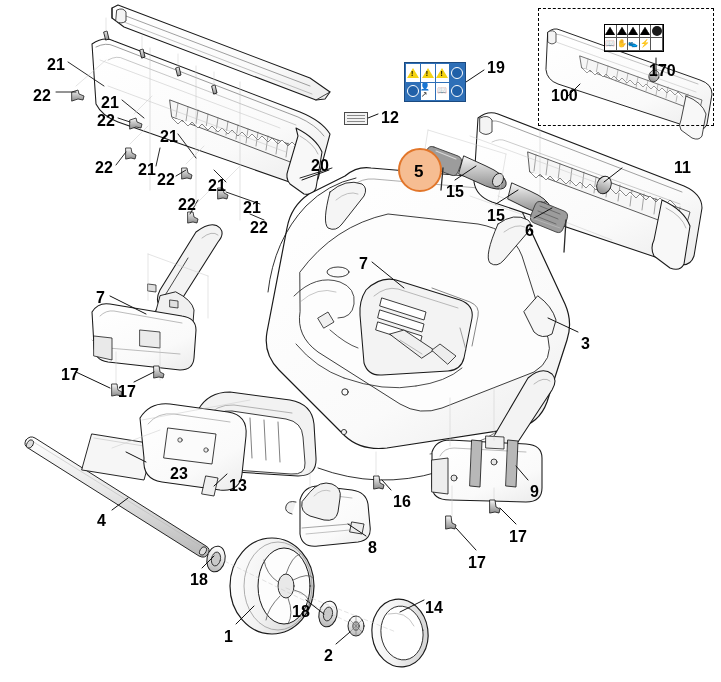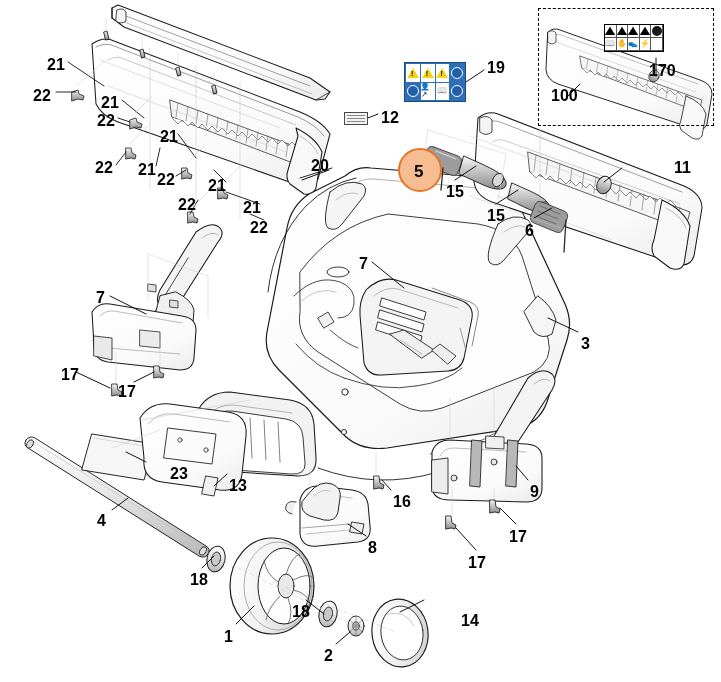--- a/index.html
+++ b/index.html
@@ -703,7 +703,7 @@
       <div class="callout big" style="left: 324px; top: 648px;">2</div>
       <div class="callout big" style="left: 368px; top: 540px;">8</div>
       <div class="callout big" style="left: 393px; top: 494px;">16</div>
-      <div class="callout big" style="left: 425px; top: 613px; margin-left: 36px;">14</div>
+      <div class="callout big" style="left: 425px; top: 600px;">14</div>
       <div class="callout big" style="left: 468px; top: 555px;">17</div>
       <div class="callout big" style="left: 509px; top: 529px;">17</div>
       <div class="callout big" style="left: 530px; top: 484px;">9</div>

